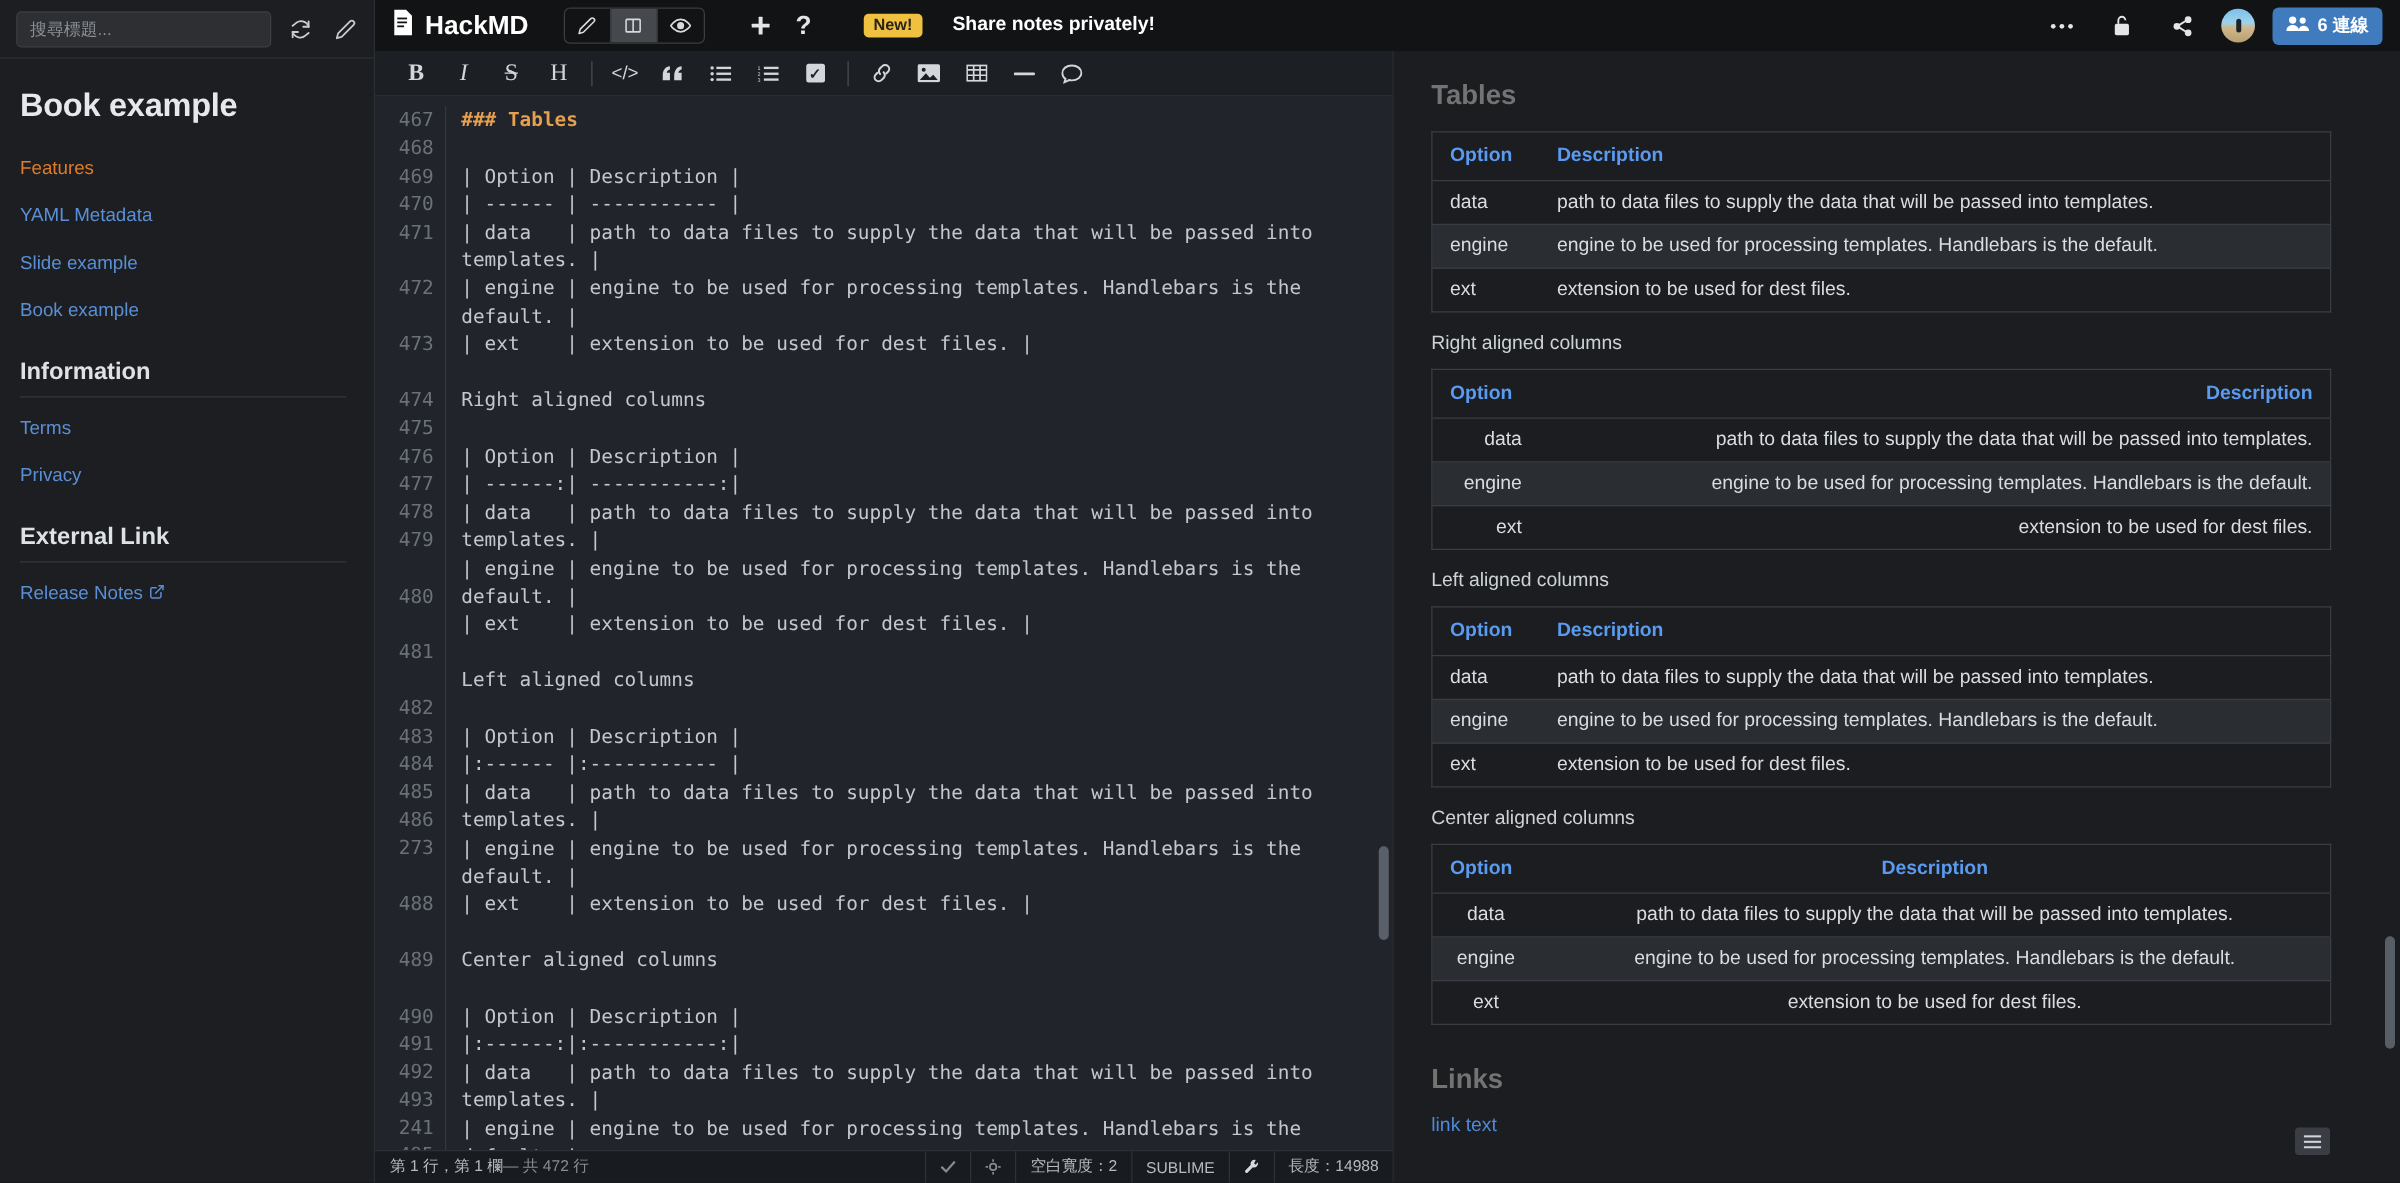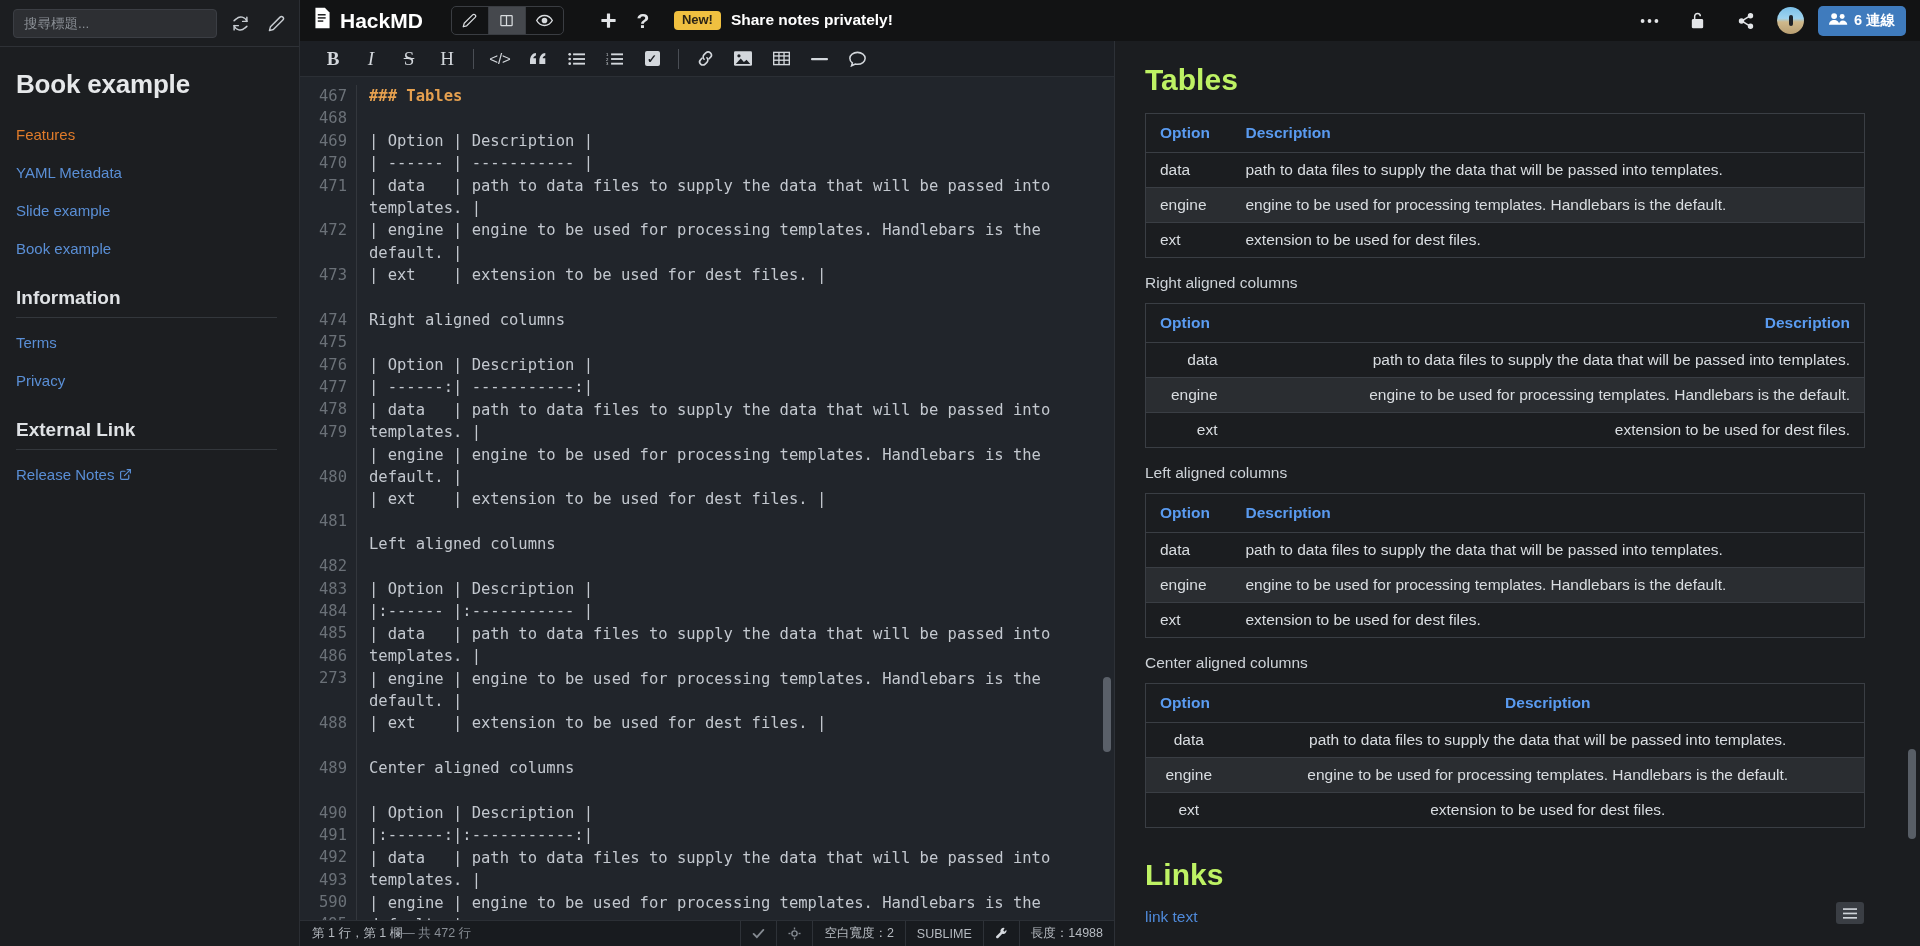--- a/index.html
+++ b/index.html
@@ -110,8 +110,8 @@
     color: #e3e5e8; cursor: pointer;
   }
   .nav-new {
-    display: flex; align-items: center; gap: 10px;
-    margin-left: 14px; cursor: pointer;
+    display: flex; align-items: center; gap: 24px;
+    margin-left: 31px; cursor: pointer;
   }
   .badge-new {
     background: #f0c040; color: #2b2416;

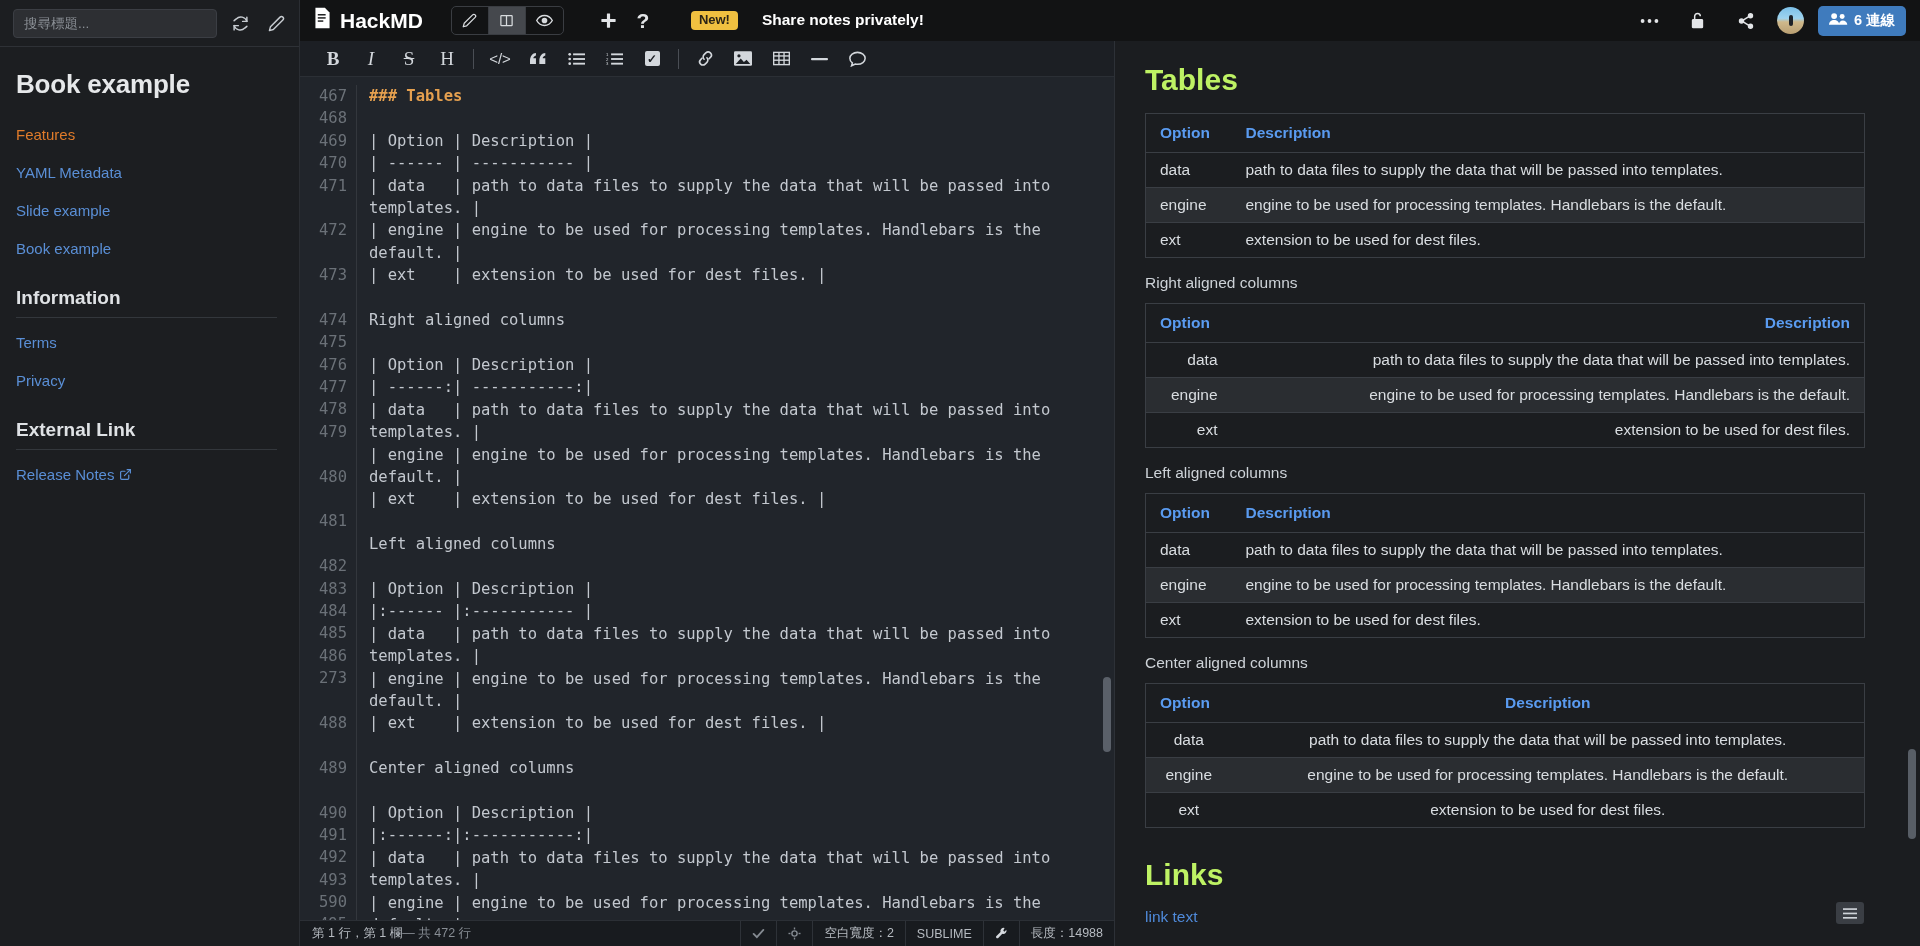--- a/index.html
+++ b/index.html
@@ -235,7 +235,7 @@
     color: #d7dbdf;
   }
   .pv-h2 {
-    font-size: 30px; font-weight: bold; color: #bef264;
+    font-size: 22px; font-weight: bold; color: #737373;
     margin: 0 0 16px 0;
   }
   .pv-h2.mt { margin-top: 30px; }

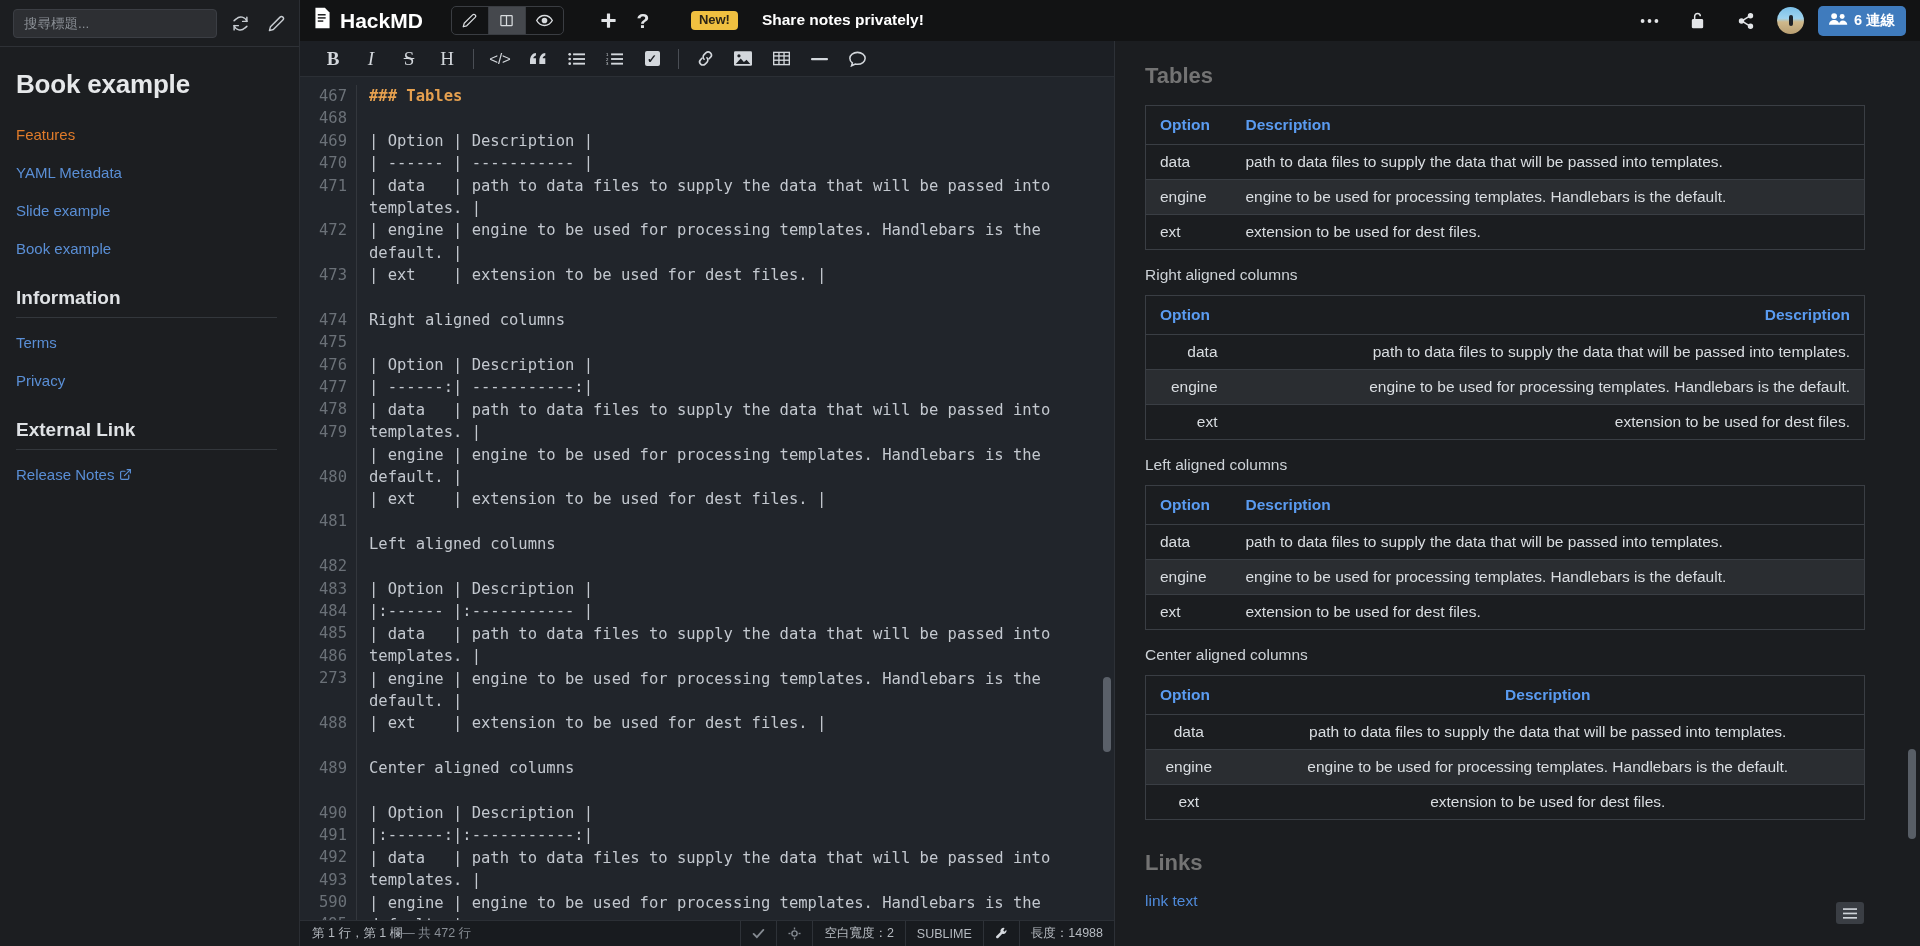--- a/index.html
+++ b/index.html
@@ -530,7 +530,7 @@
                 <div>491</div>
                 <div>492</div>
                 <div>493</div>
-                <div>590</div>
+                <div>241</div>
                 <div>495</div>
               </div>
             <div class="lines" id="lines"><div class="ln hd">### Tables</div><div class="ln">&nbsp;</div><div class="ln">| Option | Description |</div><div class="ln">| ------ | ----------- |</div><div class="ln">| data   | path to data files to supply the data that will be passed into templates. |</div><div class="ln">| engine | engine to be used for processing templates. Handlebars is the default. |</div><div class="ln">| ext    | extension to be used for dest files. |</div><div class="ln">&nbsp;</div><div class="ln">Right aligned columns</div><div class="ln">&nbsp;</div><div class="ln">| Option | Description |</div><div class="ln">| ------:| -----------:|</div><div class="ln">| data   | path to data files to supply the data that will be passed into templates. |</div><div class="ln">| engine | engine to be used for processing templates. Handlebars is the default. |</div><div class="ln">| ext    | extension to be used for dest files. |</div><div class="ln">&nbsp;</div><div class="ln">Left aligned columns</div><div class="ln">&nbsp;</div><div class="ln">| Option | Description |</div><div class="ln">|:------ |:----------- |</div><div class="ln">| data   | path to data files to supply the data that will be passed into templates. |</div><div class="ln">| engine | engine to be used for processing templates. Handlebars is the default. |</div><div class="ln">| ext    | extension to be used for dest files. |</div><div class="ln">&nbsp;</div><div class="ln">Center aligned columns</div><div class="ln">&nbsp;</div><div class="ln">| Option | Description |</div><div class="ln">|:------:|:-----------:|</div><div class="ln">| data   | path to data files to supply the data that will be passed into templates. |</div><div class="ln">| engine | engine to be used for processing templates. Handlebars is the default. |</div></div>

